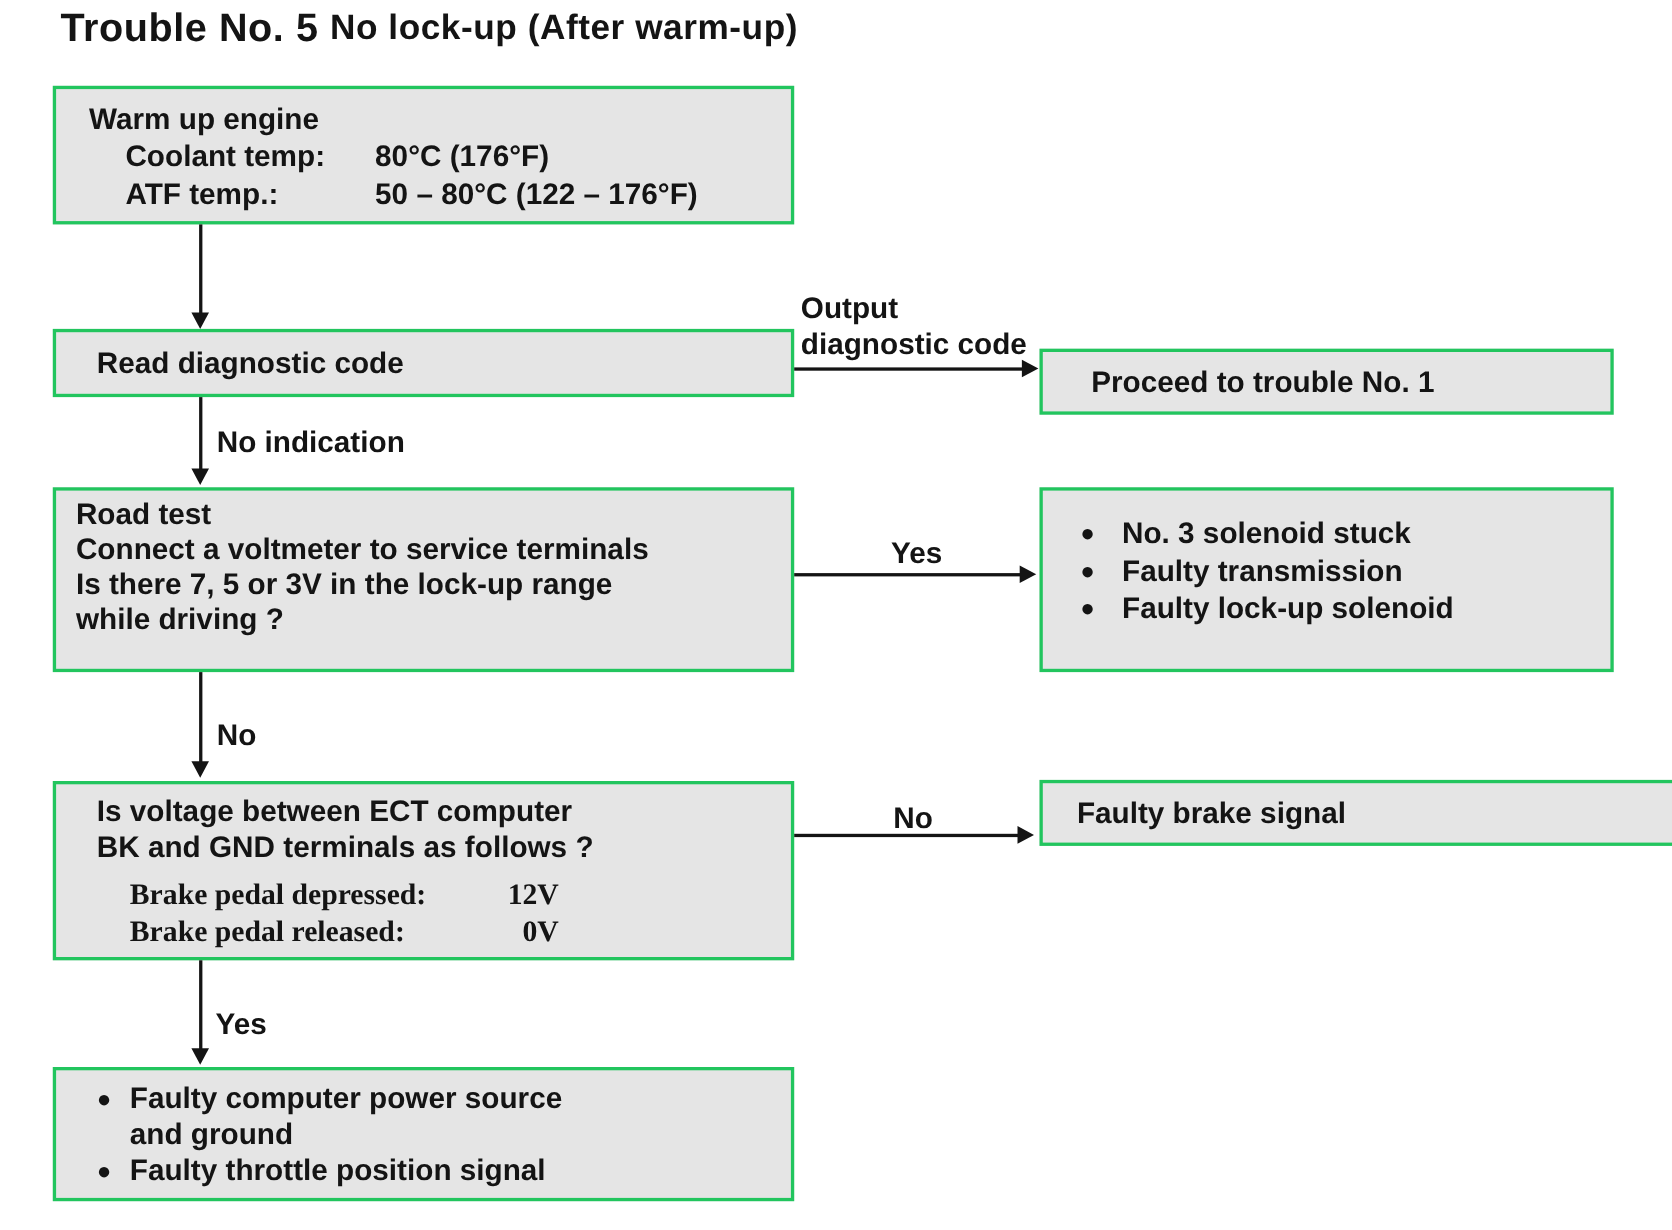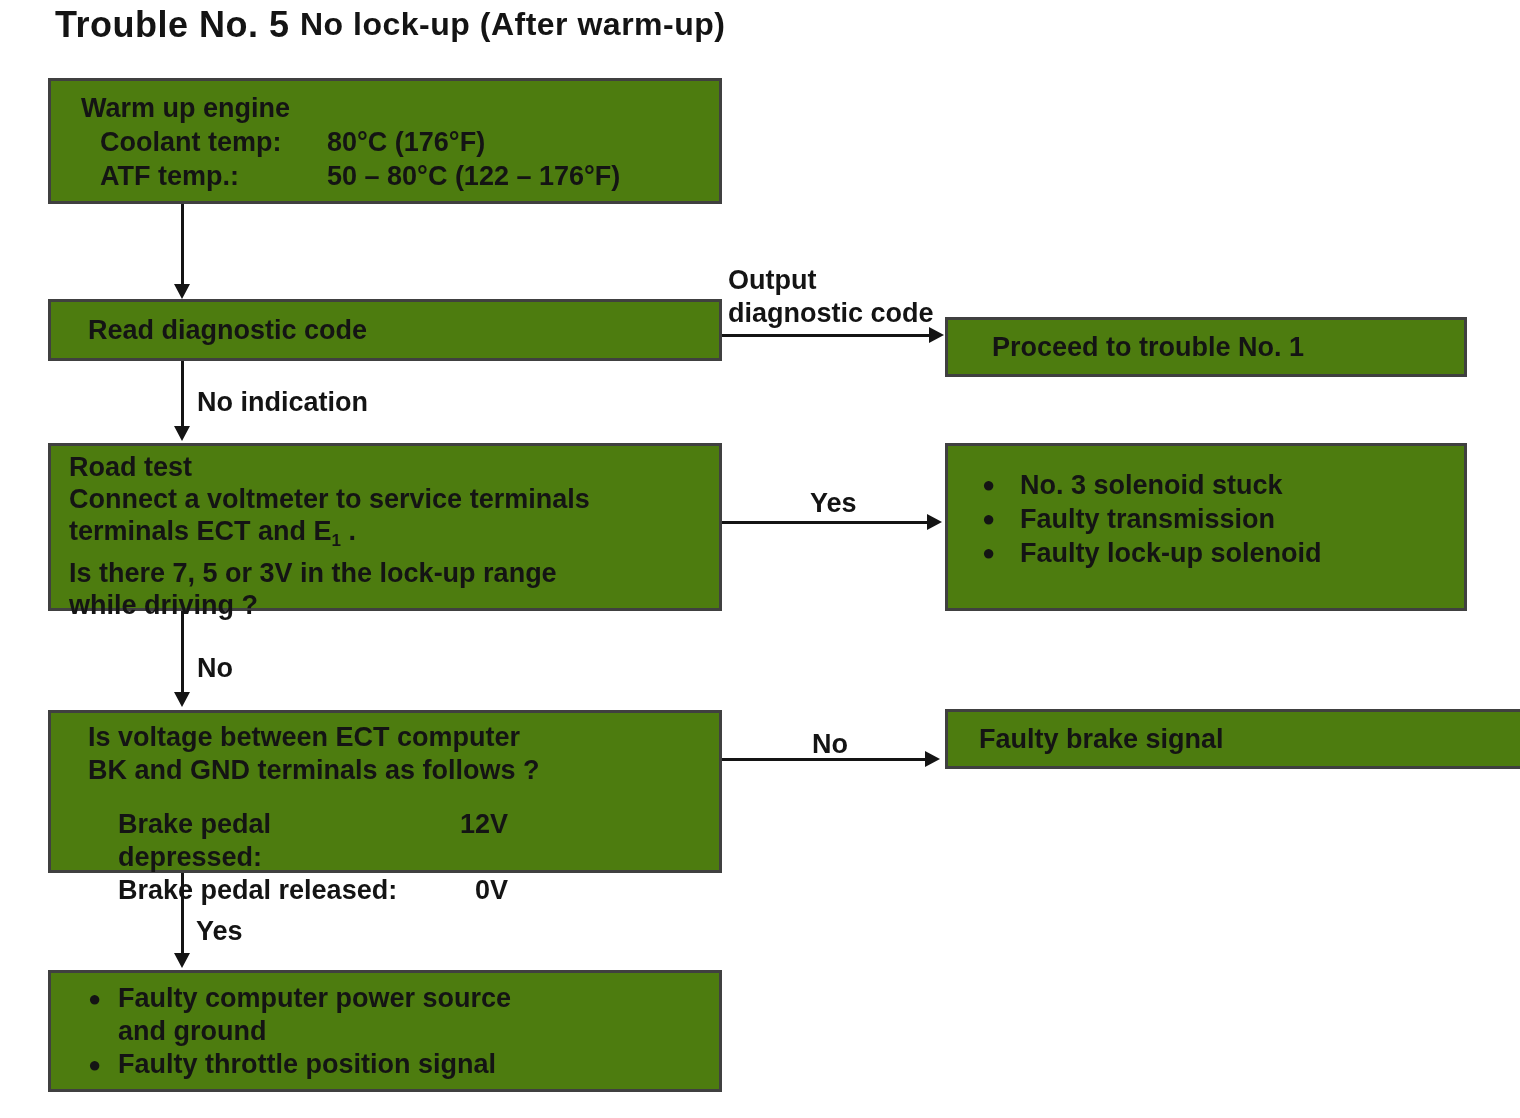--- a/index.html
+++ b/index.html
@@ -23,8 +23,8 @@
   .box {
     position: absolute;
     box-sizing: border-box;
-    border: 3px solid #404040;
-    background: #4d7c0f;
+    border: 3px solid #22c55e;
+    background: #e5e5e5;
   }
   .box-warmup   { left: 48px;  top: 78px;  width: 674px; height: 126px; padding: 10px 8px 0 30px; line-height: 34px; }
   .box-readcode { left: 48px;  top: 299px; width: 674px; height: 62px;  display: flex; align-items: center; padding-left: 37px; }

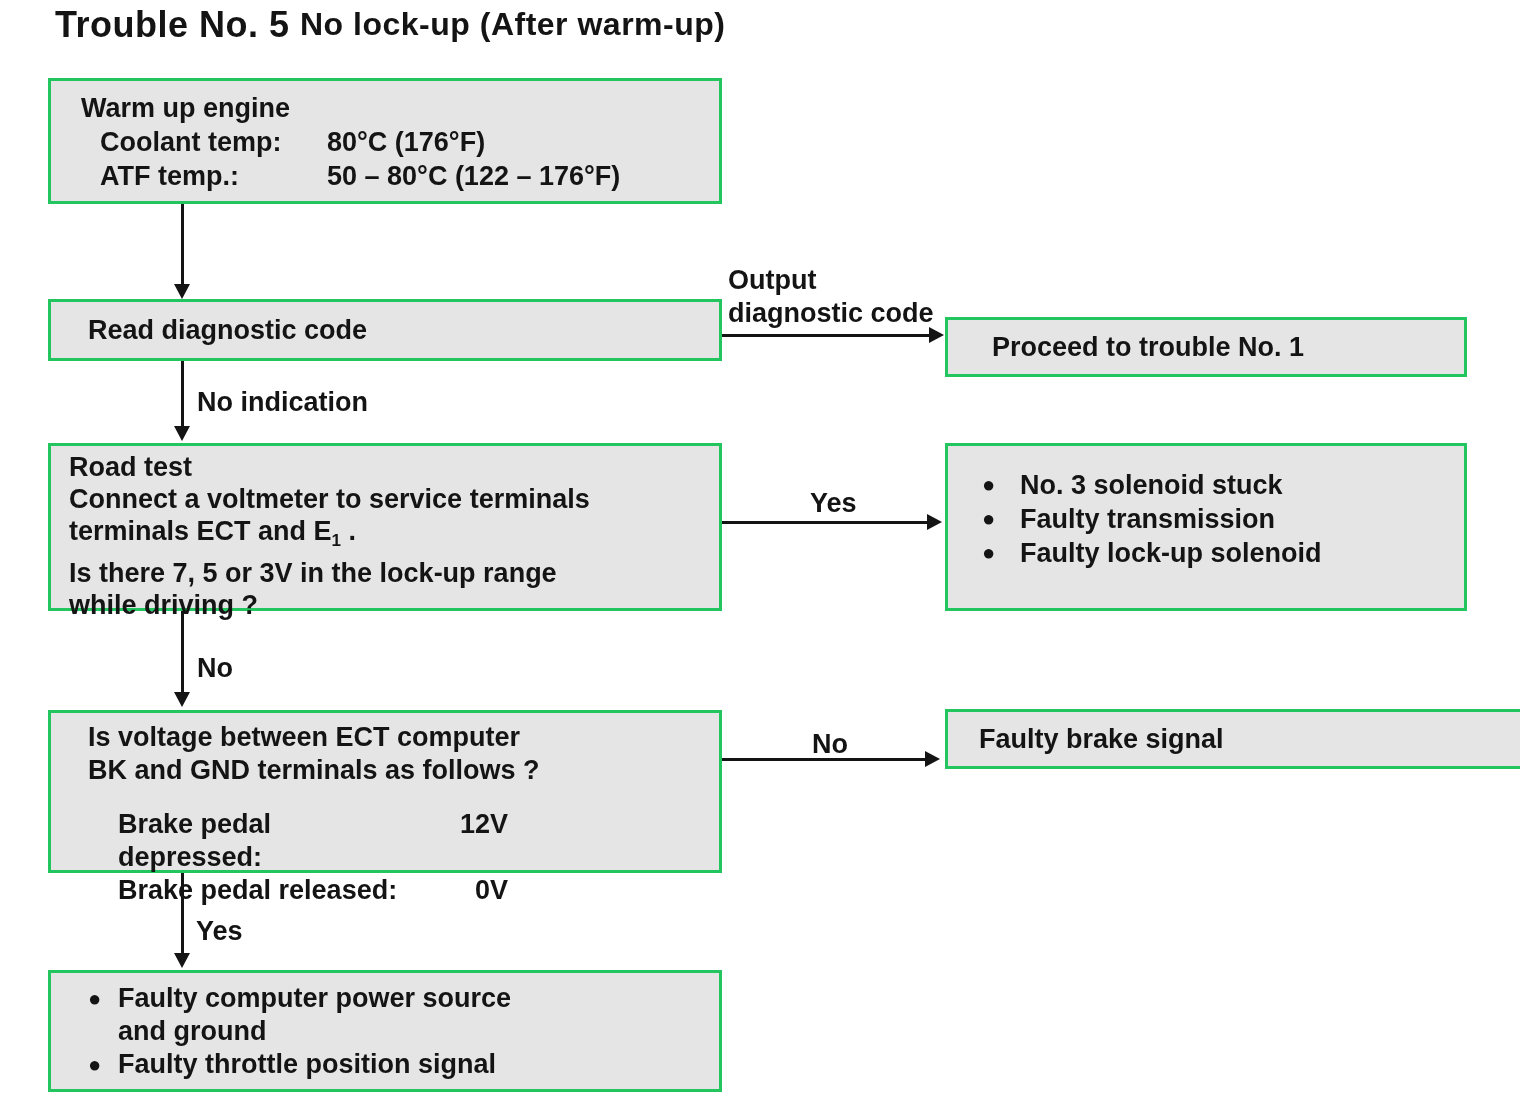--- a/index.html
+++ b/index.html
@@ -35,7 +35,7 @@
   .box-brake    { left: 945px; top: 709px; width: 626px; height: 60px;  display: flex; align-items: center; padding-left: 31px; }
   .box-final    { left: 48px;  top: 970px; width: 674px; height: 122px; padding: 9px 8px 0 37px; }
 
-  .kv-row { display: flex; margin-left: 19px; }
+  .kv-row { display: flex; margin-left: 33px; }
   .kv-row .kv-label { width: 227px; flex: none; }
 
   .volt-rows { margin-top: 21px; margin-left: 30px; }

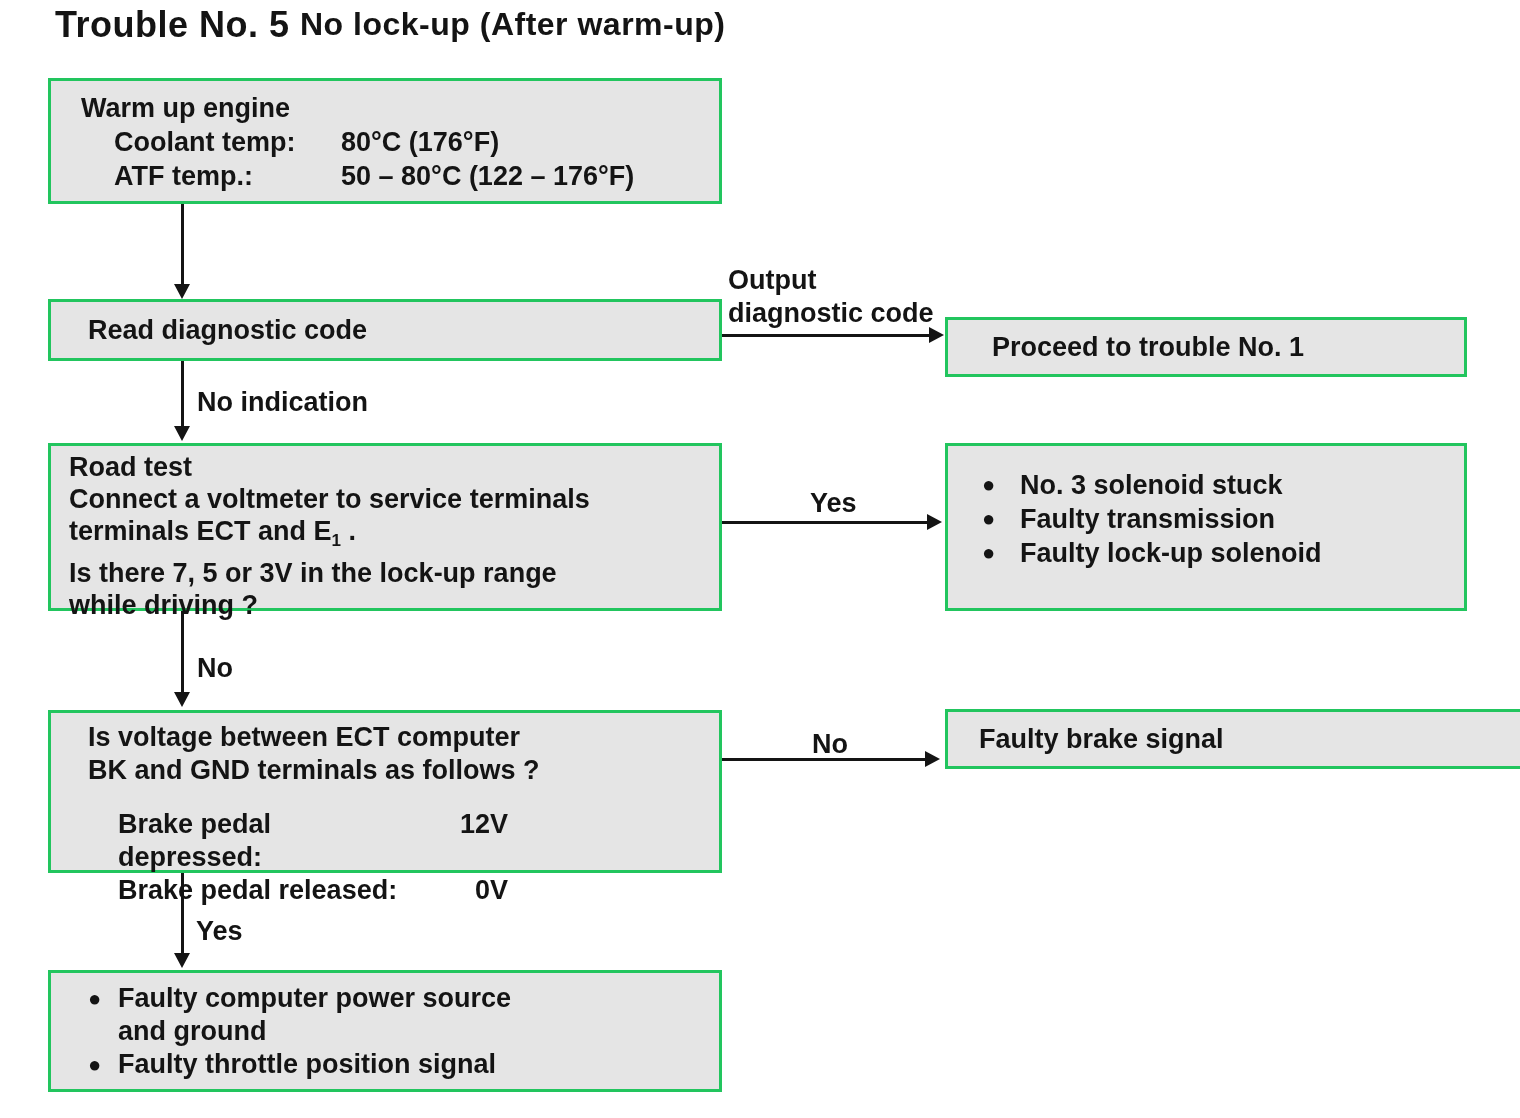--- a/index.html
+++ b/index.html
@@ -117,7 +117,6 @@
   <div class="box box-roadtest">
     <div>Road test</div>
     <div>Connect a voltmeter to service terminals</div>
-    <div><span>terminals ECT and E</span><span class="sub">1</span><span> .</span></div>
     <div>Is there 7, 5 or 3V in the lock-up range</div>
     <div>while driving ?</div>
   </div>

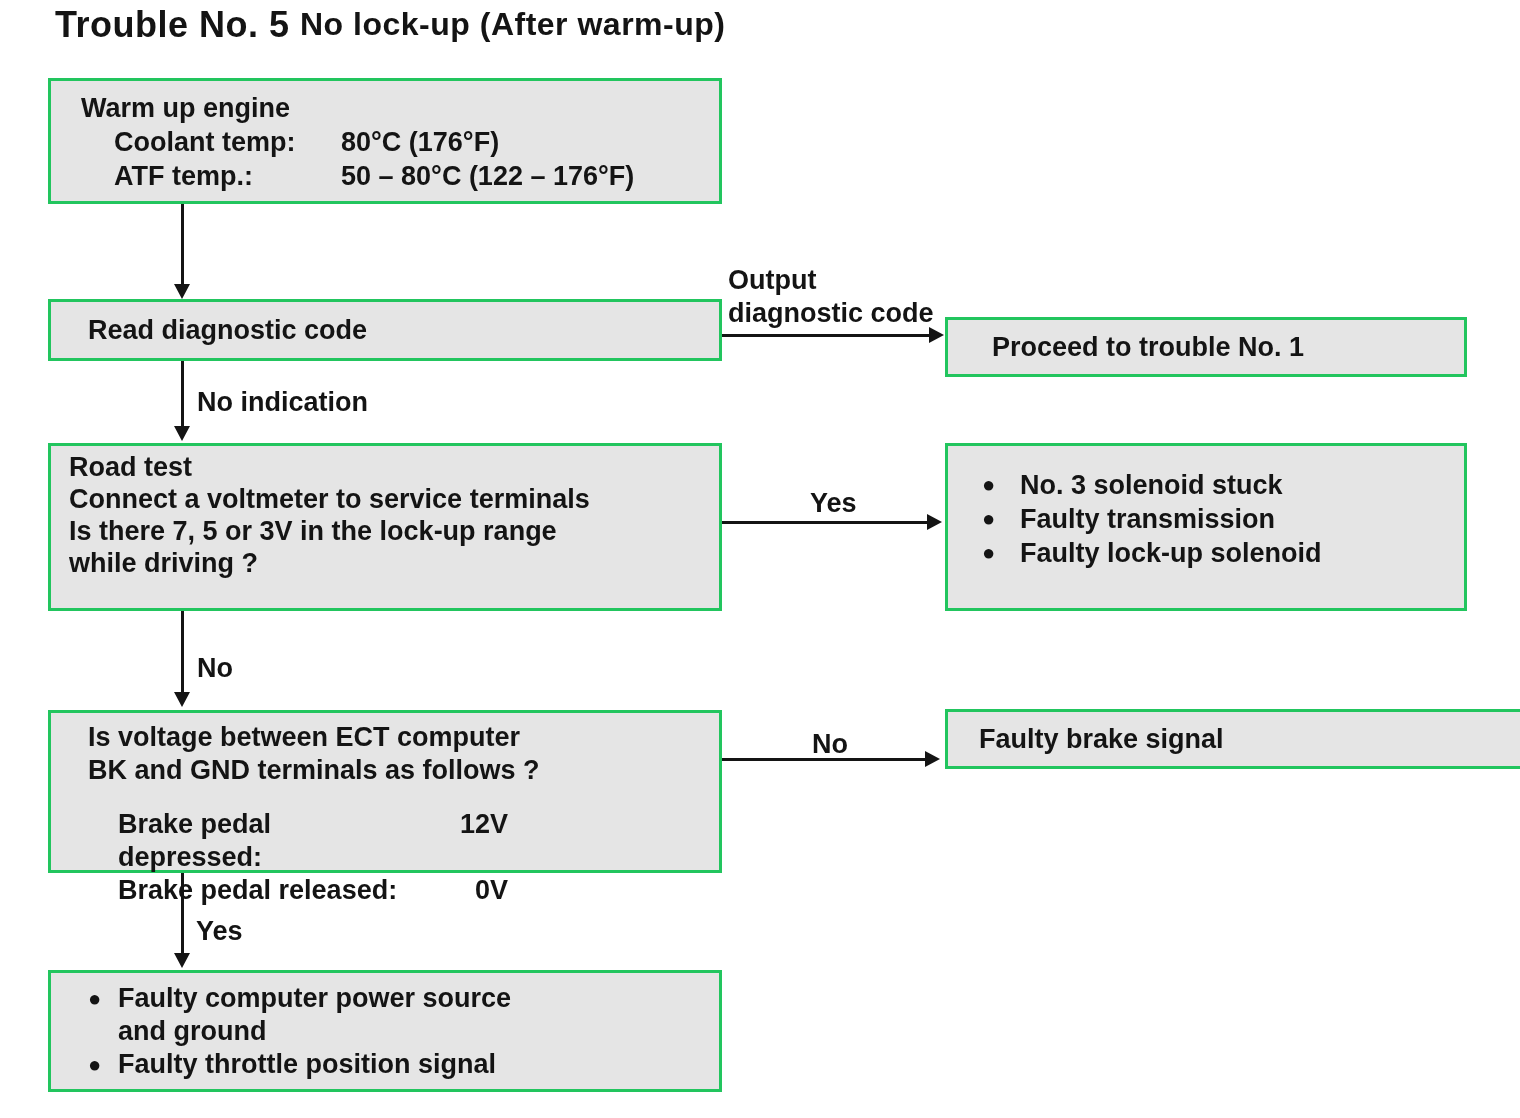--- a/index.html
+++ b/index.html
@@ -38,7 +38,7 @@
   .kv-row { display: flex; margin-left: 33px; }
   .kv-row .kv-label { width: 227px; flex: none; }
 
-  .volt-rows { margin-top: 21px; margin-left: 30px; }
+  .volt-rows { margin-top: 10px; margin-left: 30px; font-family: Liberation Serif, serif; }
   .volt-rows .kv-row { margin-left: 0; }
   .volt-rows .kv-label { width: 300px; flex: none; }
   .volt-rows .kv-value { width: 90px; flex: none; text-align: right; }

